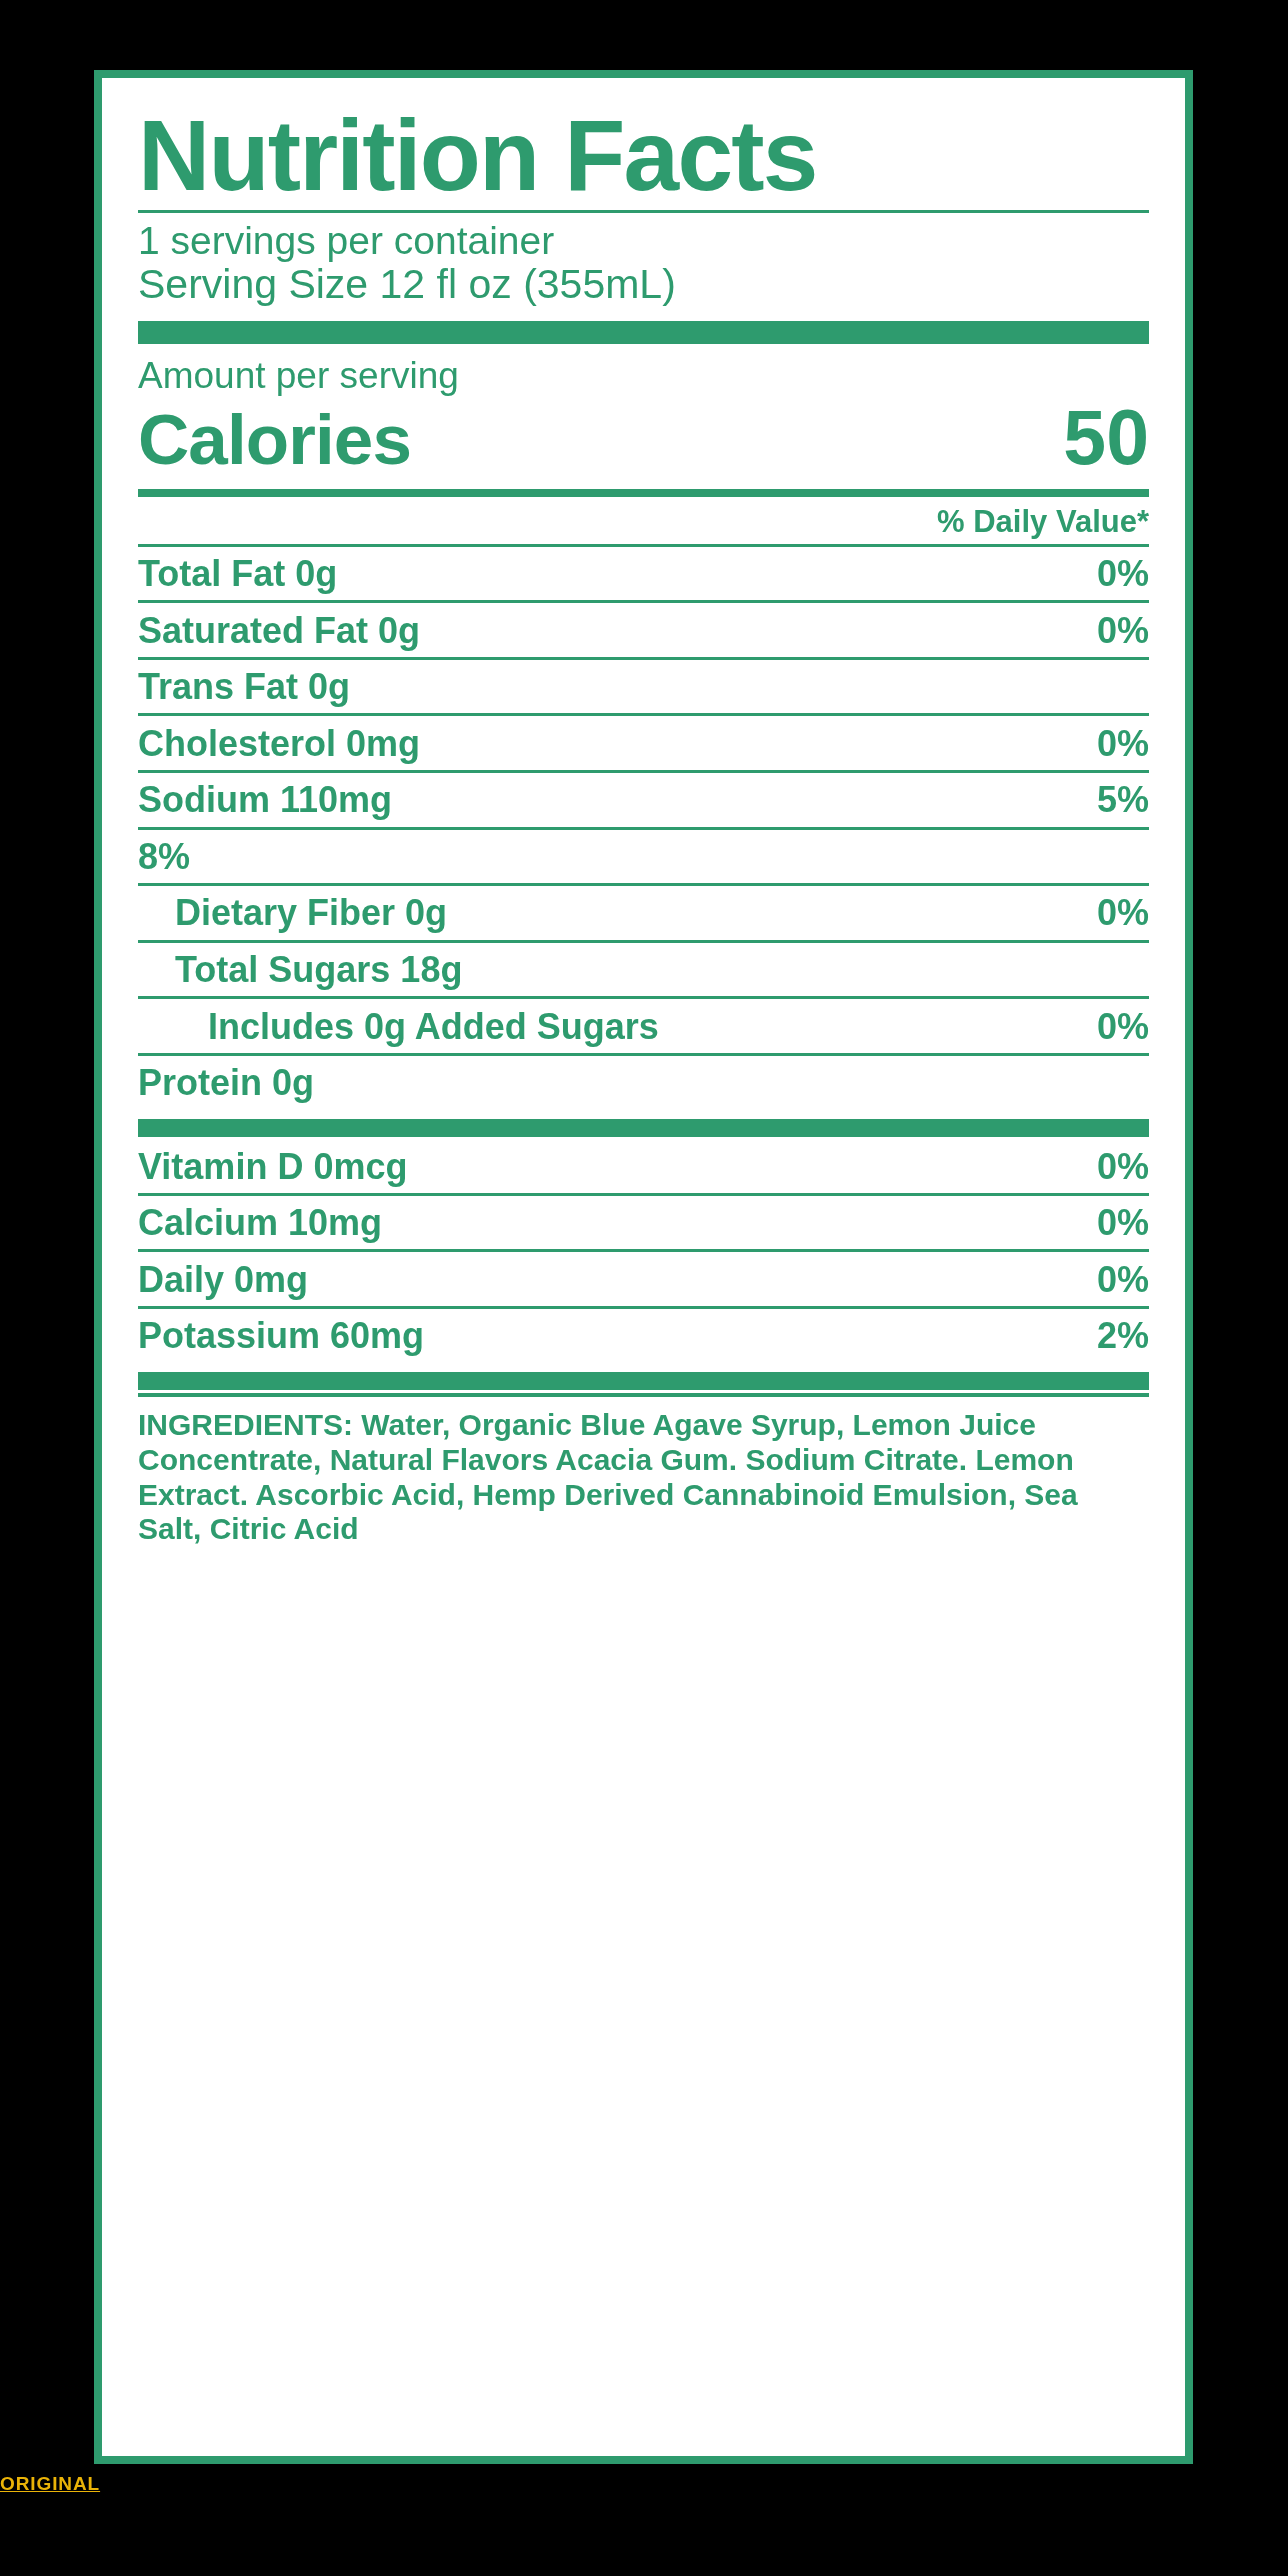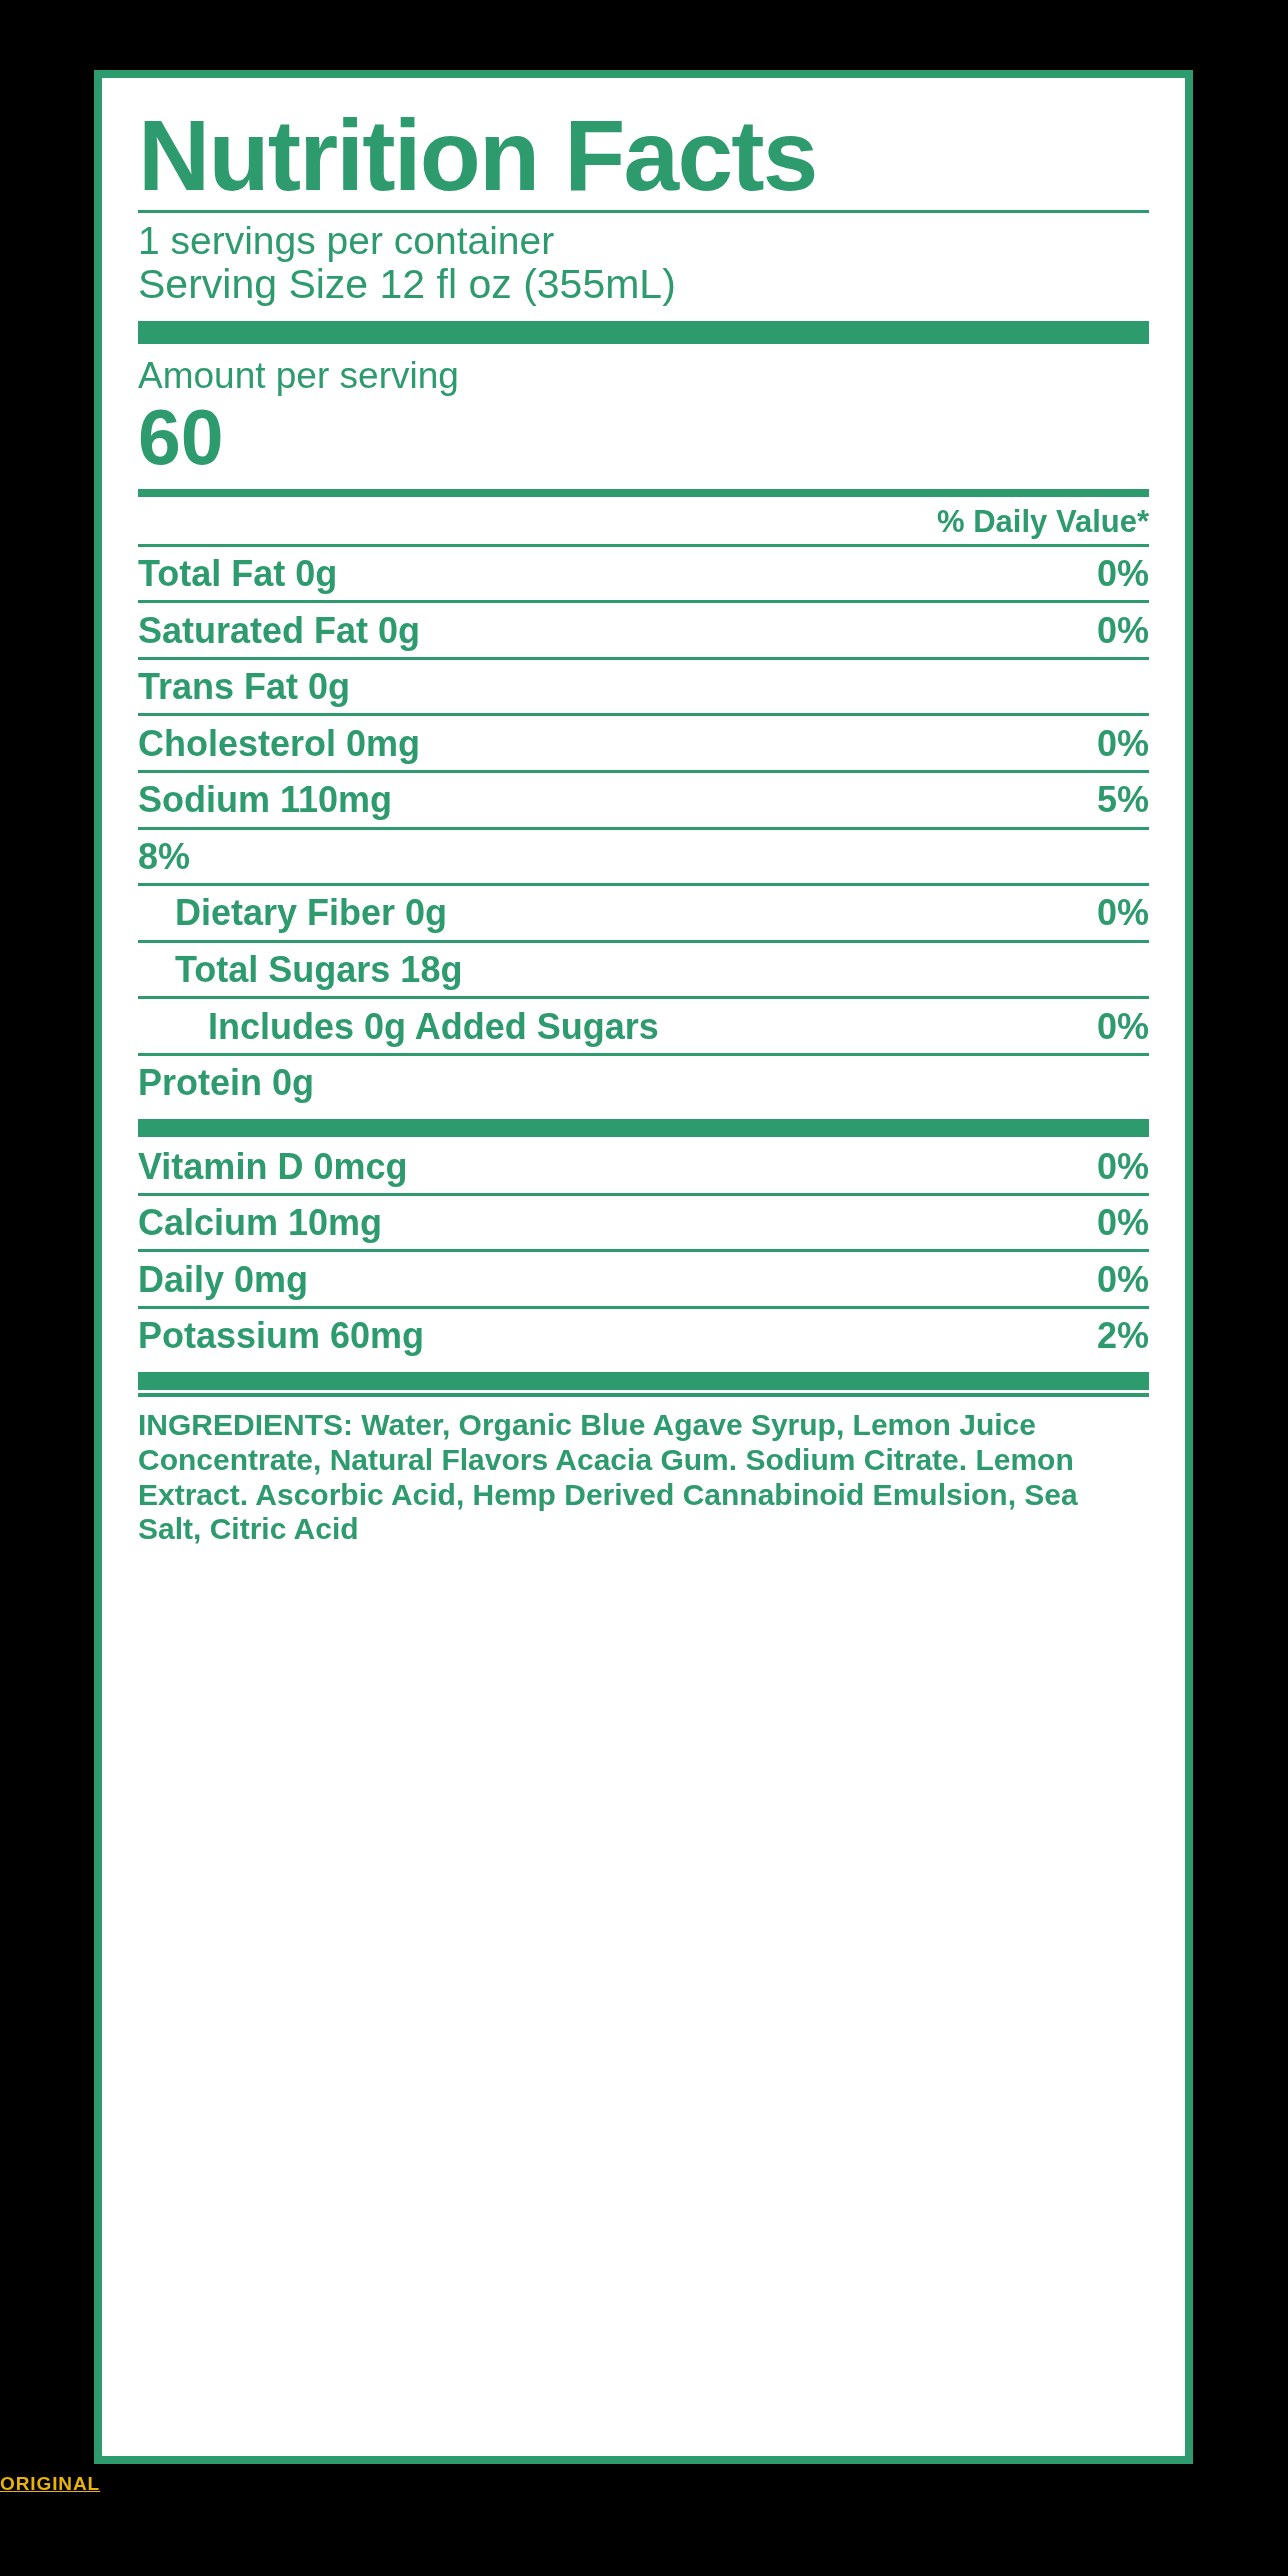--- a/index.html
+++ b/index.html
@@ -152,6 +152,7 @@
     <div class="amount">Amount per serving</div>
 
     <div class="calories-row">
+      <div class="calories-label">Calories</div>
       <div class="calories-value">60</div>
     </div>
 

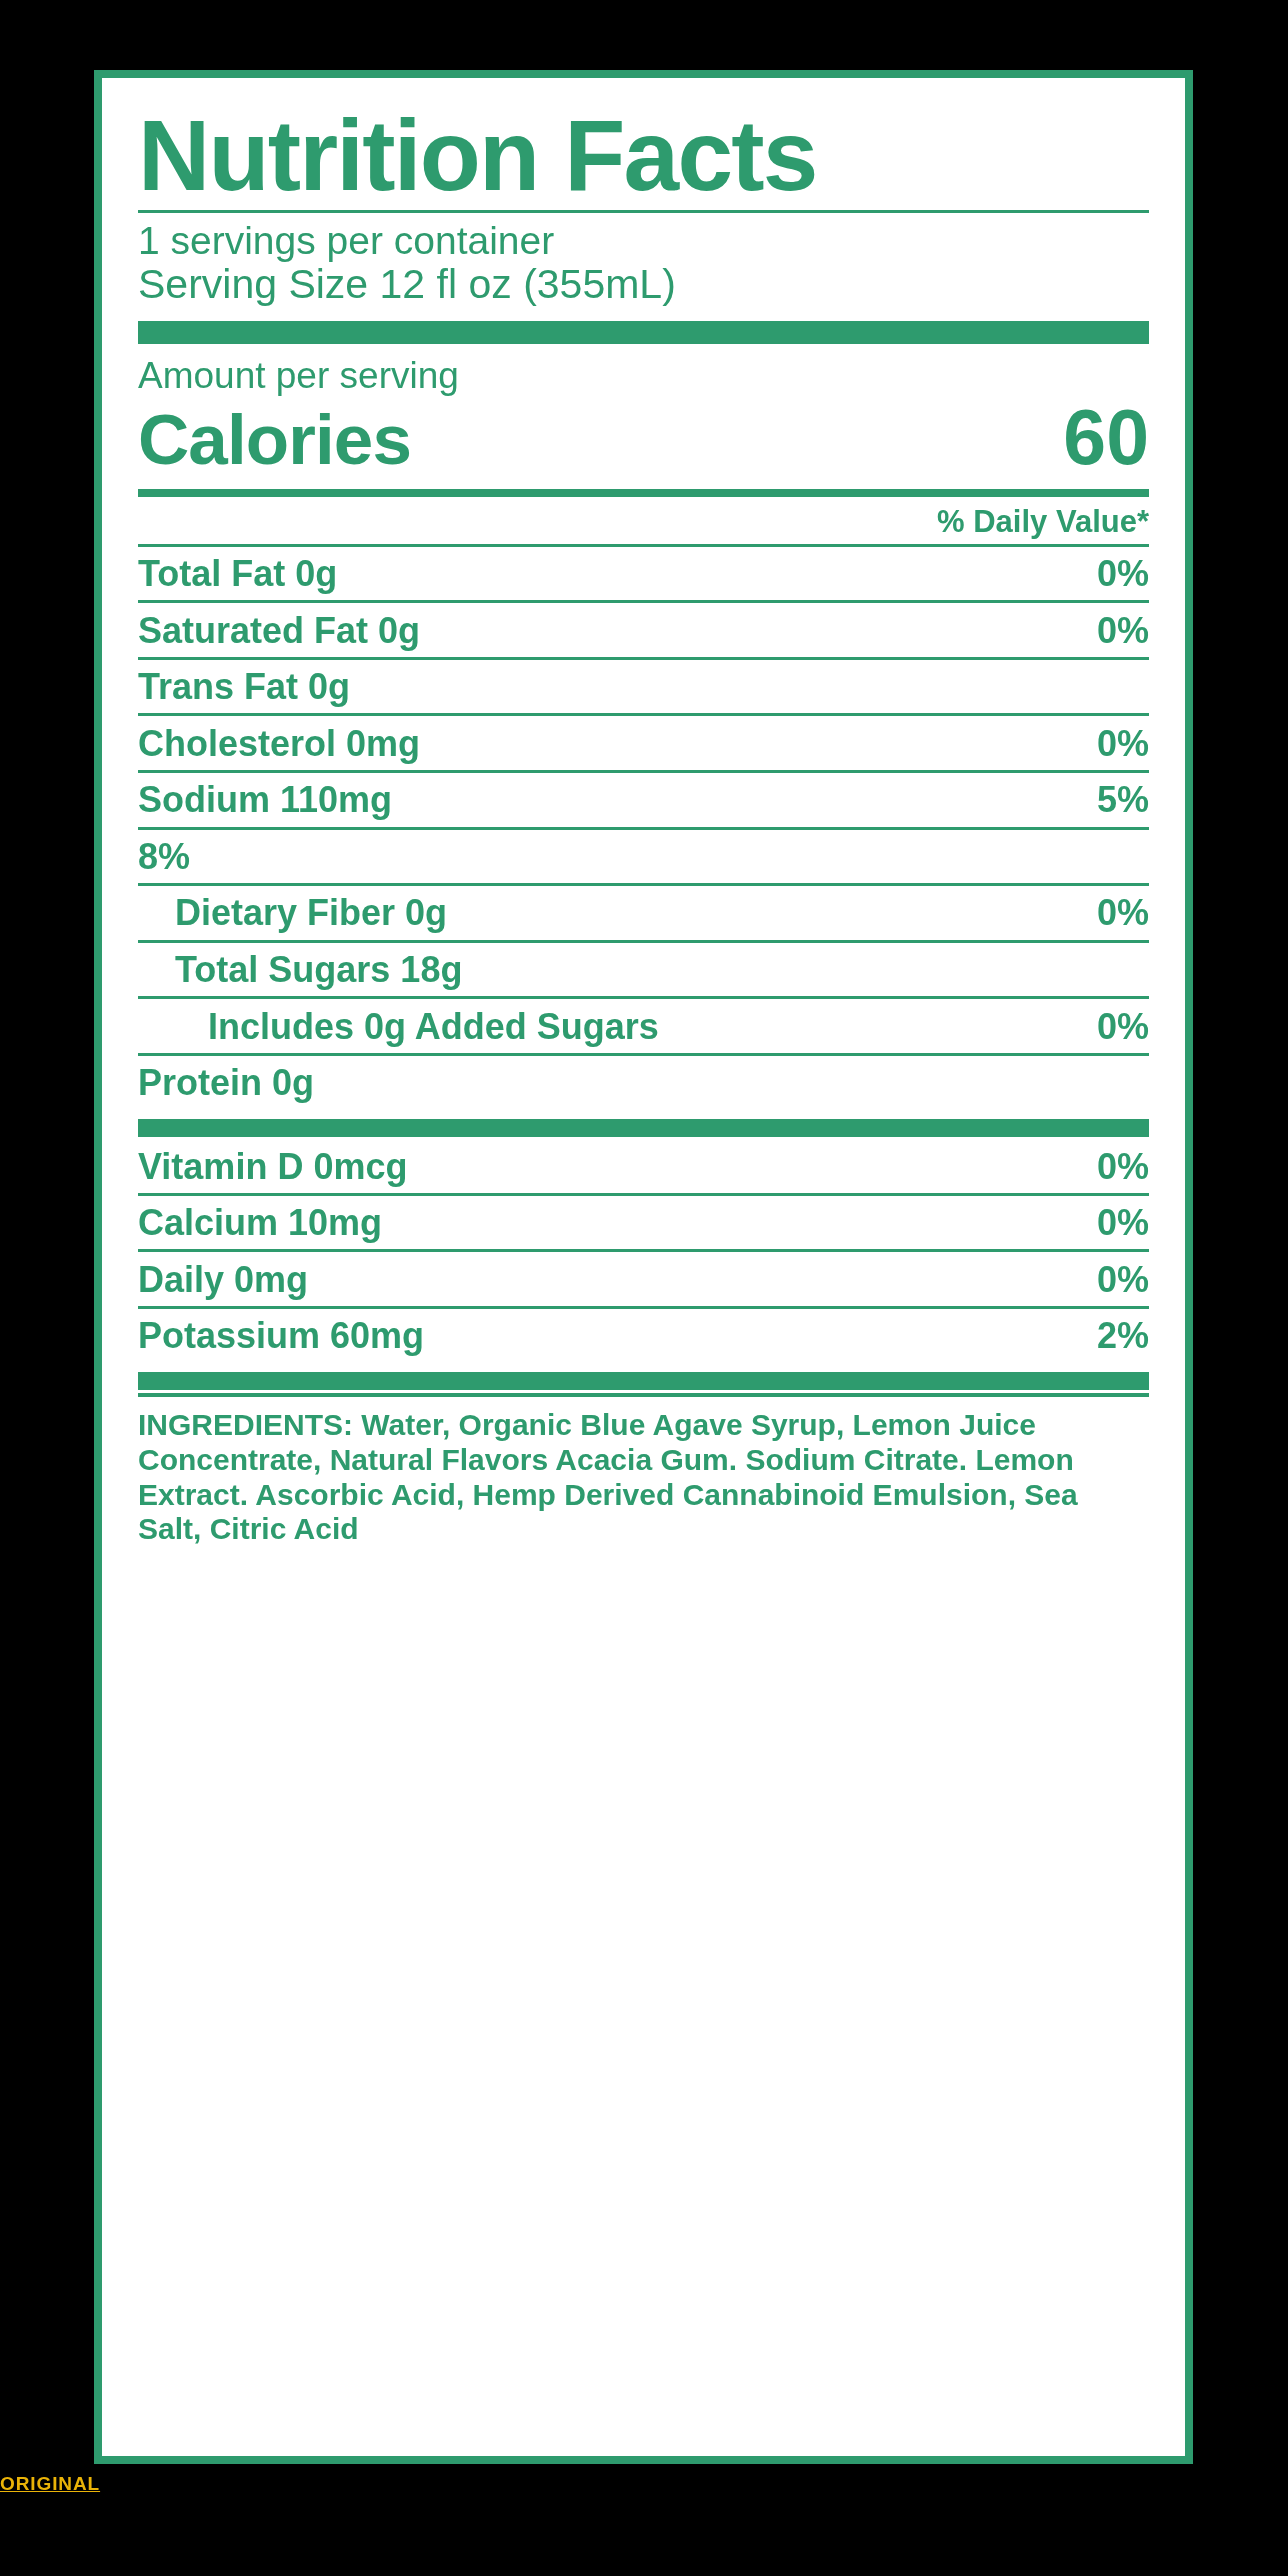--- a/index.html
+++ b/index.html
@@ -153,7 +153,7 @@
 
     <div class="calories-row">
       <div class="calories-label">Calories</div>
-      <div class="calories-value">60</div>
+      <div class="calories-value">50</div>
     </div>
 
     <div class="rule-med" style="margin-top:7.1px;"></div>

